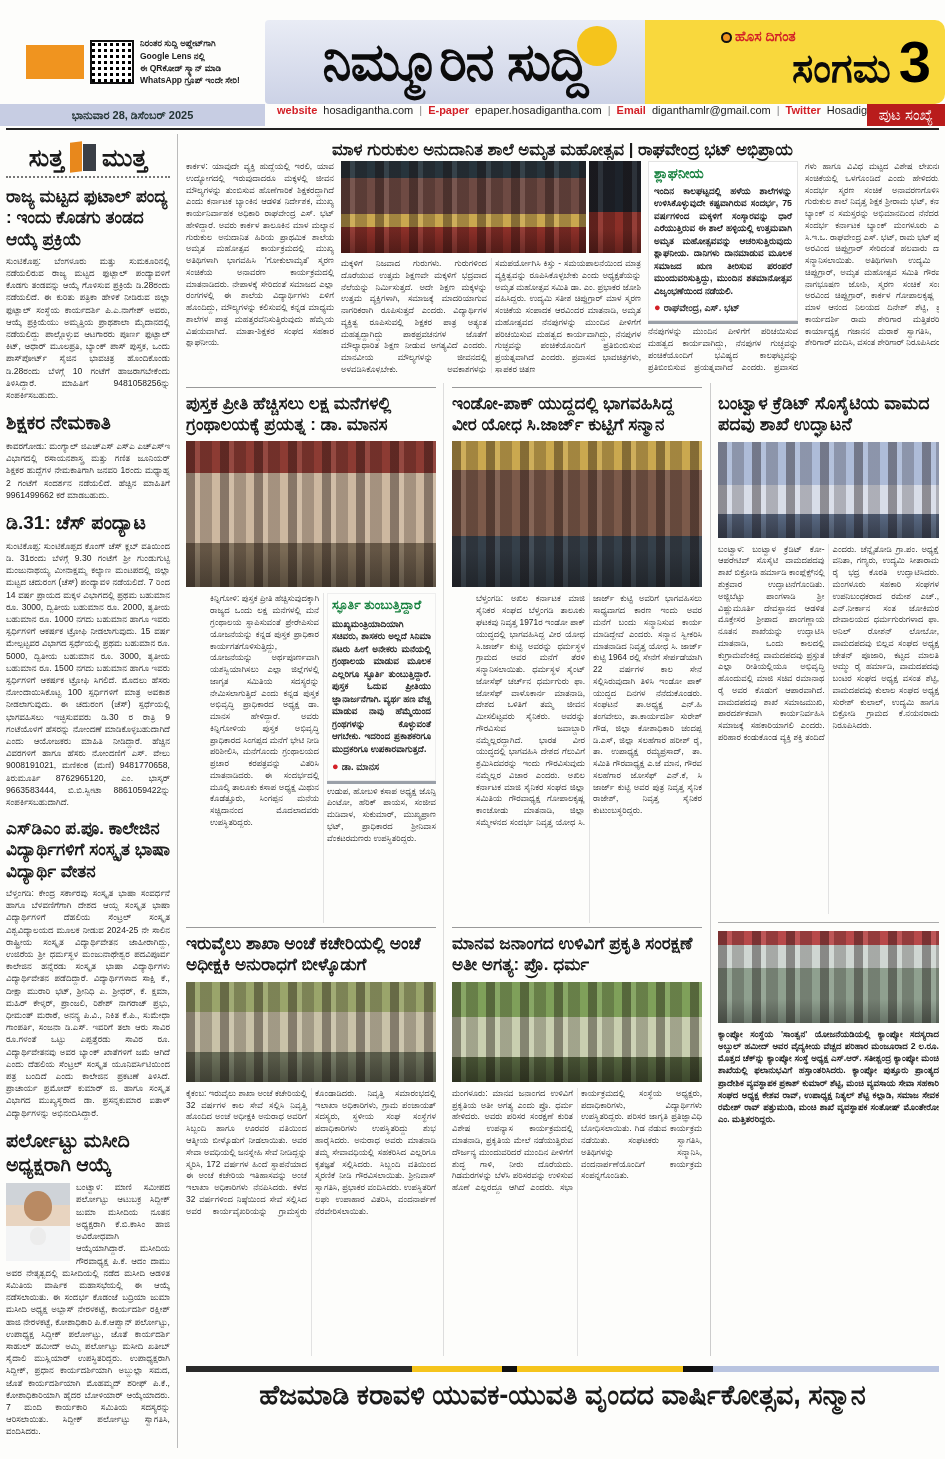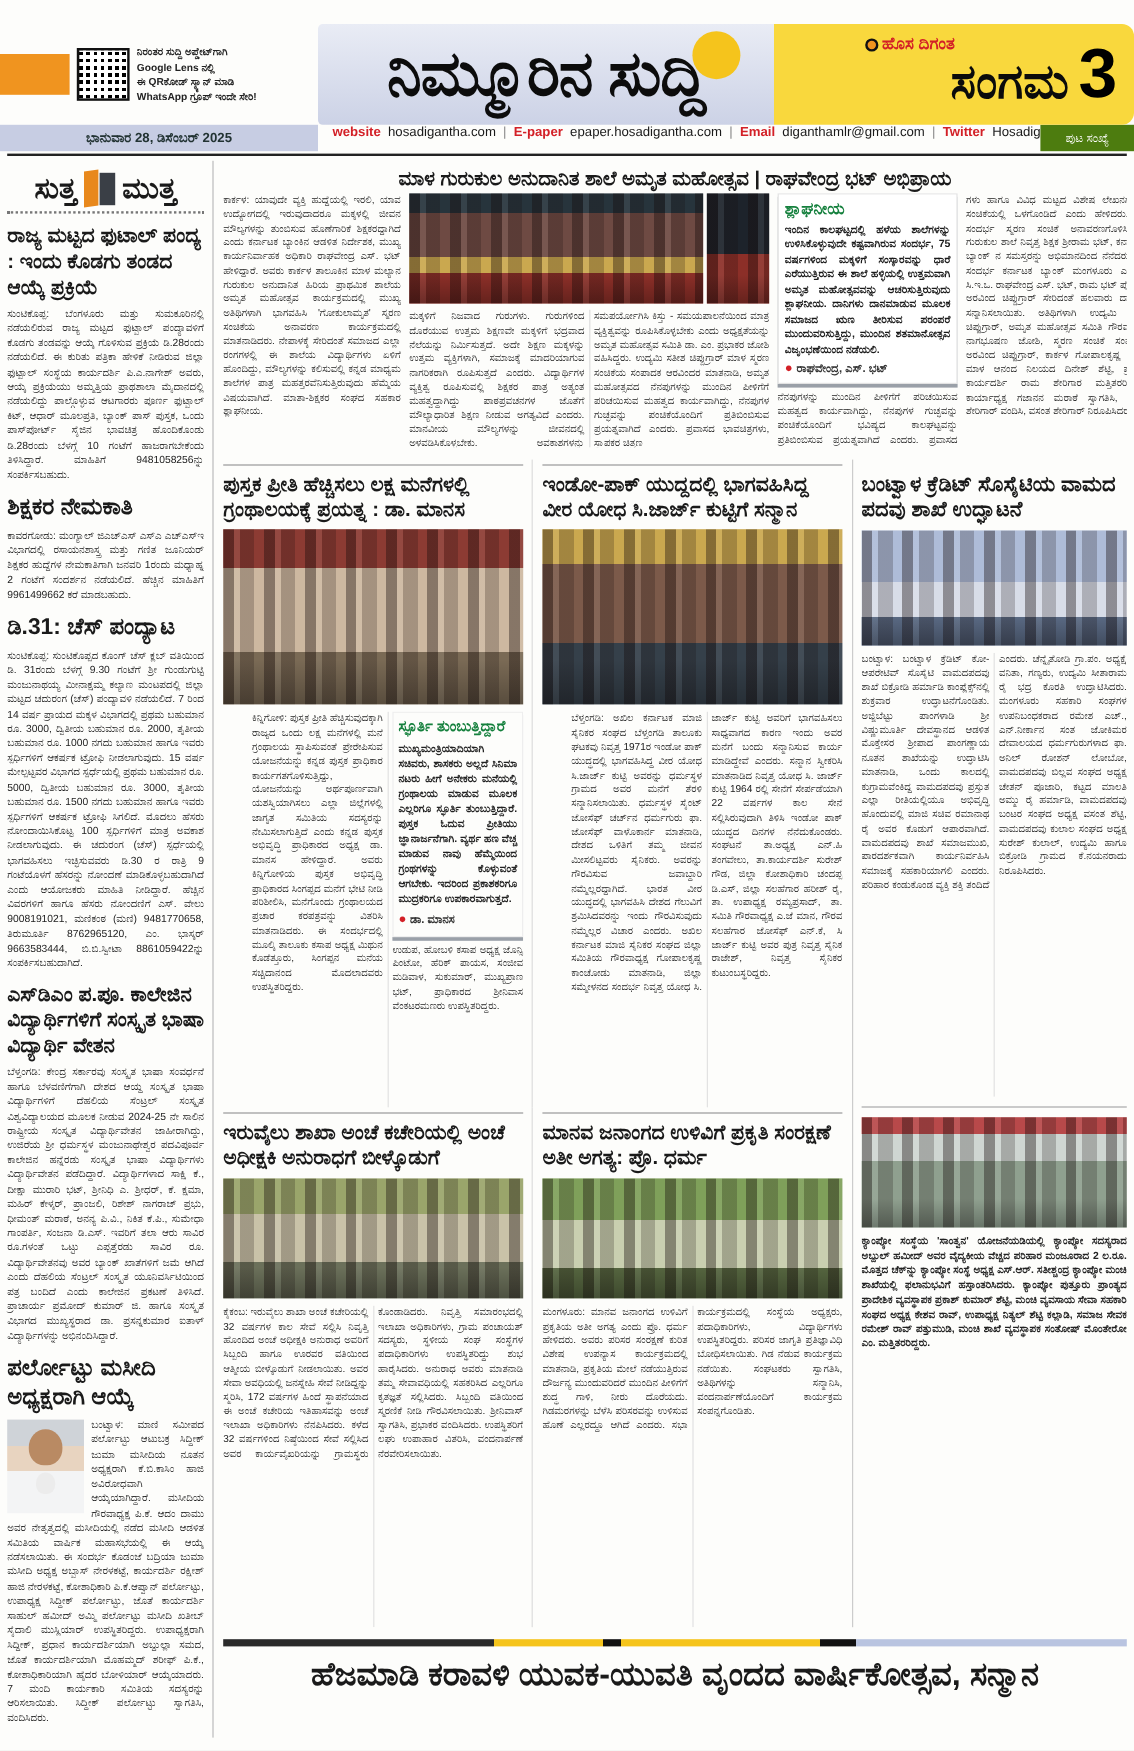--- a/index.html
+++ b/index.html
@@ -9,7 +9,7 @@
 
   
   .masthead-row { position:relative; height:104px; padding-top:20px; display:flex; }
-  .promo { width:265px; display:flex; align-items:center; gap:6px; }
+  .promo { width:265px; display:flex; align-items:center; gap:6px; padding-left:26px; }
   .orange-block { width:58px; height:34px; background:#f0941f; }
   .qr { width:44px; height:44px; border:2px solid #111; background-image:
         repeating-linear-gradient(0deg,#000 0 3px,#fff 3px 6px),

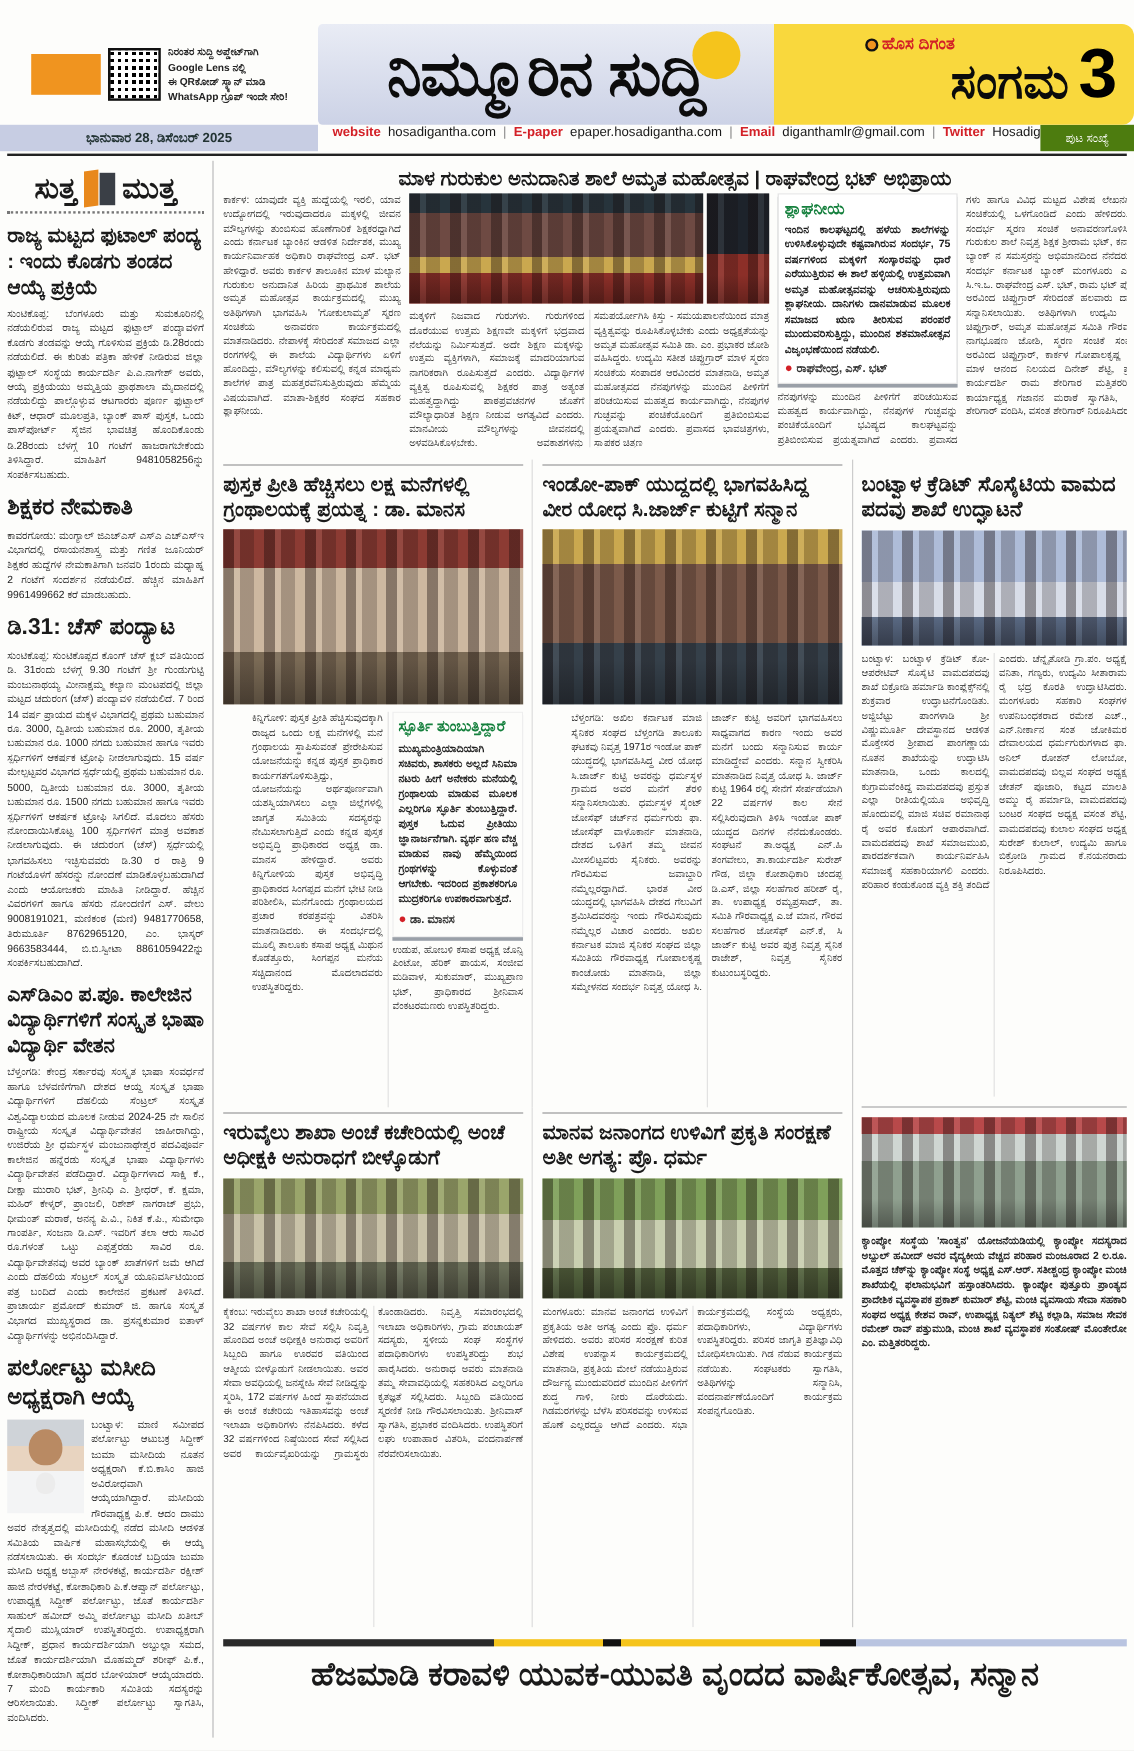--- a/index.html
+++ b/index.html
@@ -30,7 +30,7 @@
   .links-cell { flex:1; display:flex; align-items:flex-start; gap:6px; padding-left:12px; white-space:nowrap; overflow:hidden; }
   .links-cell .lbl { color:#d32027; font-weight:bold; }
   .links-cell .sep { color:#888; }
-  .pagelabel-cell { width:78px; background:#4d7c0f; color:#fff; display:flex; align-items:center; justify-content:center; font-size:10px; }
+  .pagelabel-cell { width:78px; background:#b91c1c; color:#fff; display:flex; align-items:center; justify-content:center; font-size:15px; }
   .top-rule { border-top:2px solid #222; margin:2px 6px 0 6px; }
 
   

